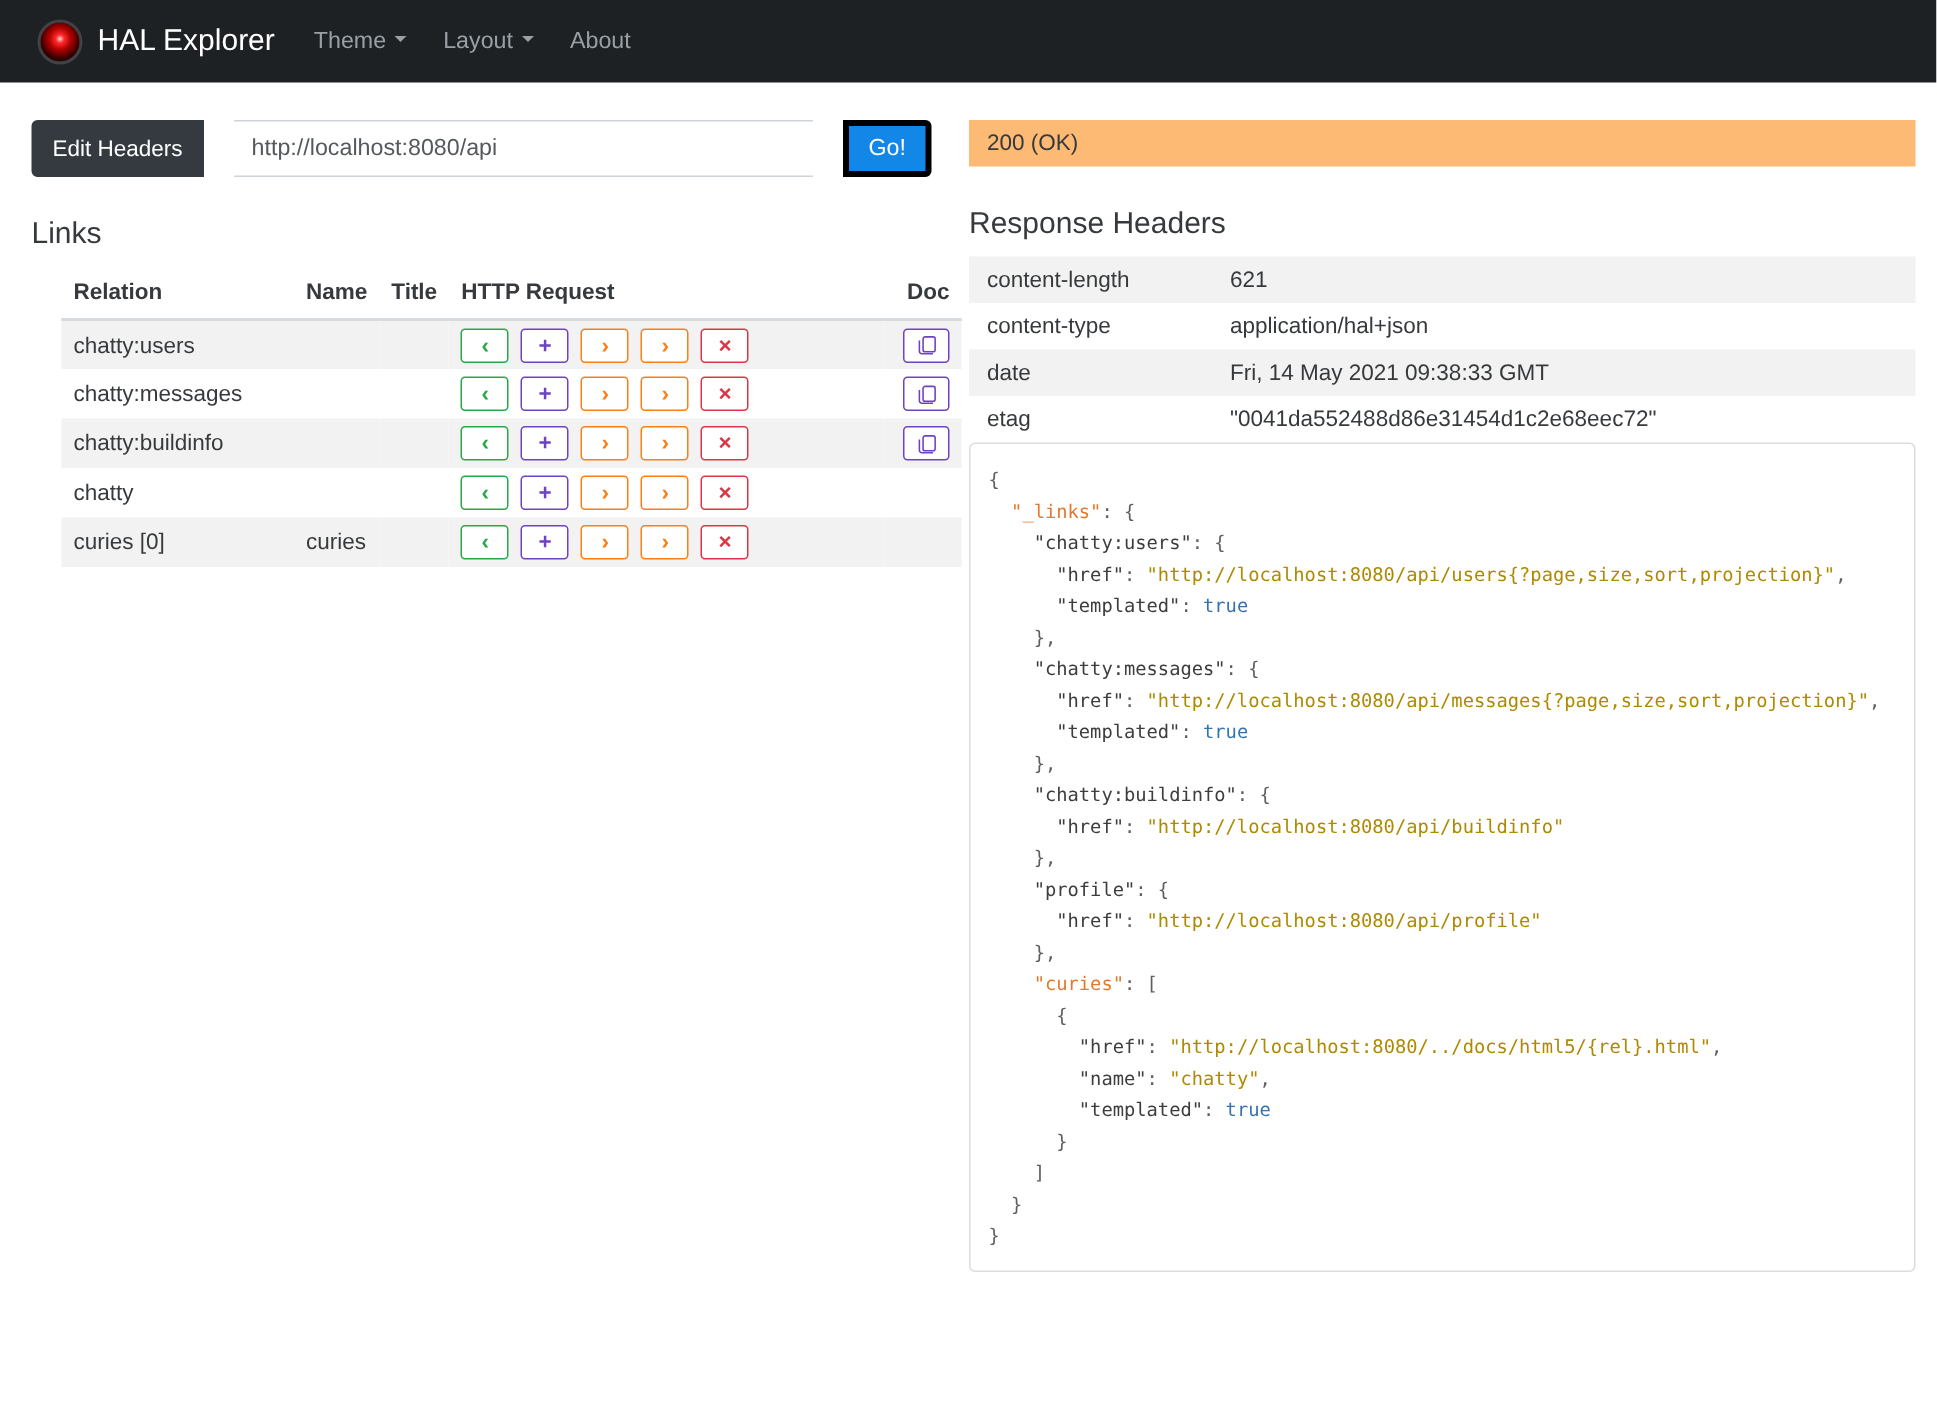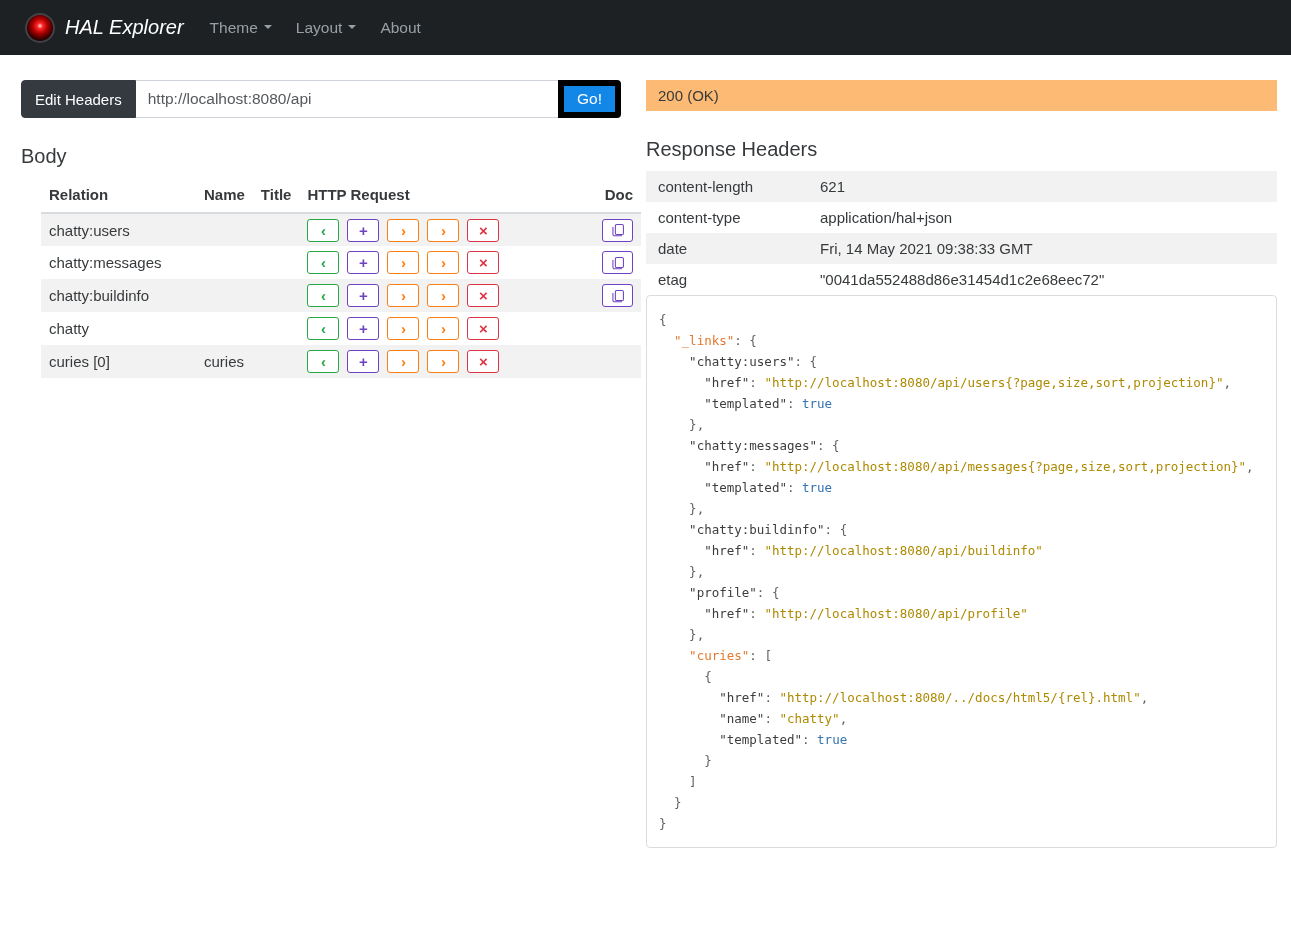--- a/index.html
+++ b/index.html
@@ -15,7 +15,7 @@
     background: #1d2124; height: 55px;
     display: flex; align-items: center; padding: 0 25px;
   }
-  .brand { display: flex; align-items: center; gap: 10px; color: #fff; font-size: 20px; text-decoration: none; cursor: pointer; font-style: italic; }
+  .brand { display: flex; align-items: center; gap: 10px; color: #fff; font-size: 20px; text-decoration: none; cursor: pointer; }
   .hal-eye {
     width: 30px; height: 30px; border-radius: 50%;
     background: radial-gradient(circle at 50% 42%, #ffd9d9 0%, #ff2a2a 14%, #b30000 36%, #3d0000 64%, #0a0a0a 88%);

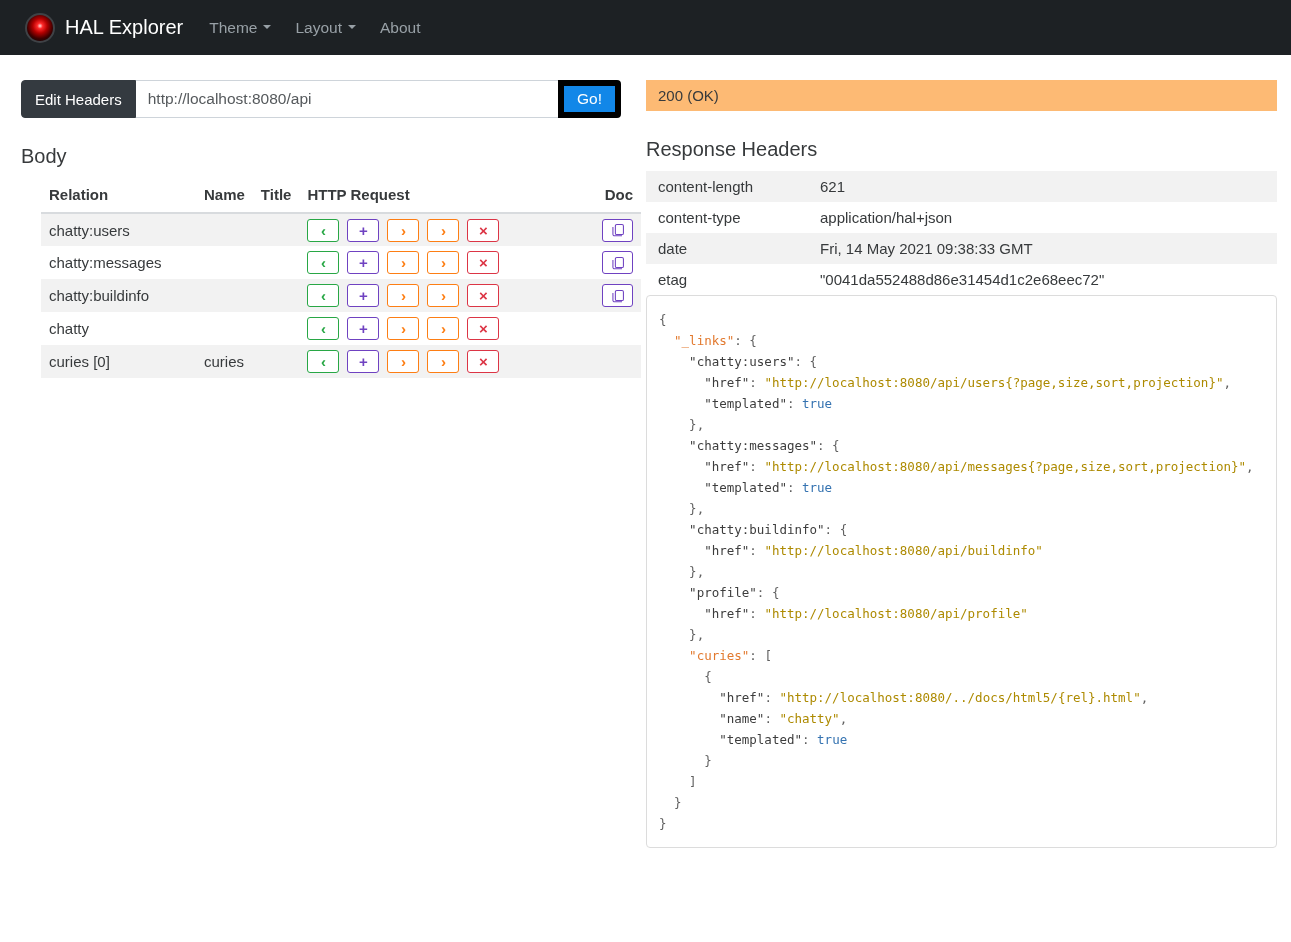--- a/index.html
+++ b/index.html
@@ -37,7 +37,7 @@
   .section-title.first { margin-top: 1px; }
 
   
-  .address-bar { display: flex; height: 38px; }
+  .address-bar { display: flex; height: 38px; gap: 20px; }
   .btn-edit-headers {
     background: #343a40; color: #fff; border: 1px solid #343a40;
     border-radius: 4px 0 0 4px; font-size: 15px; padding: 0 13px;

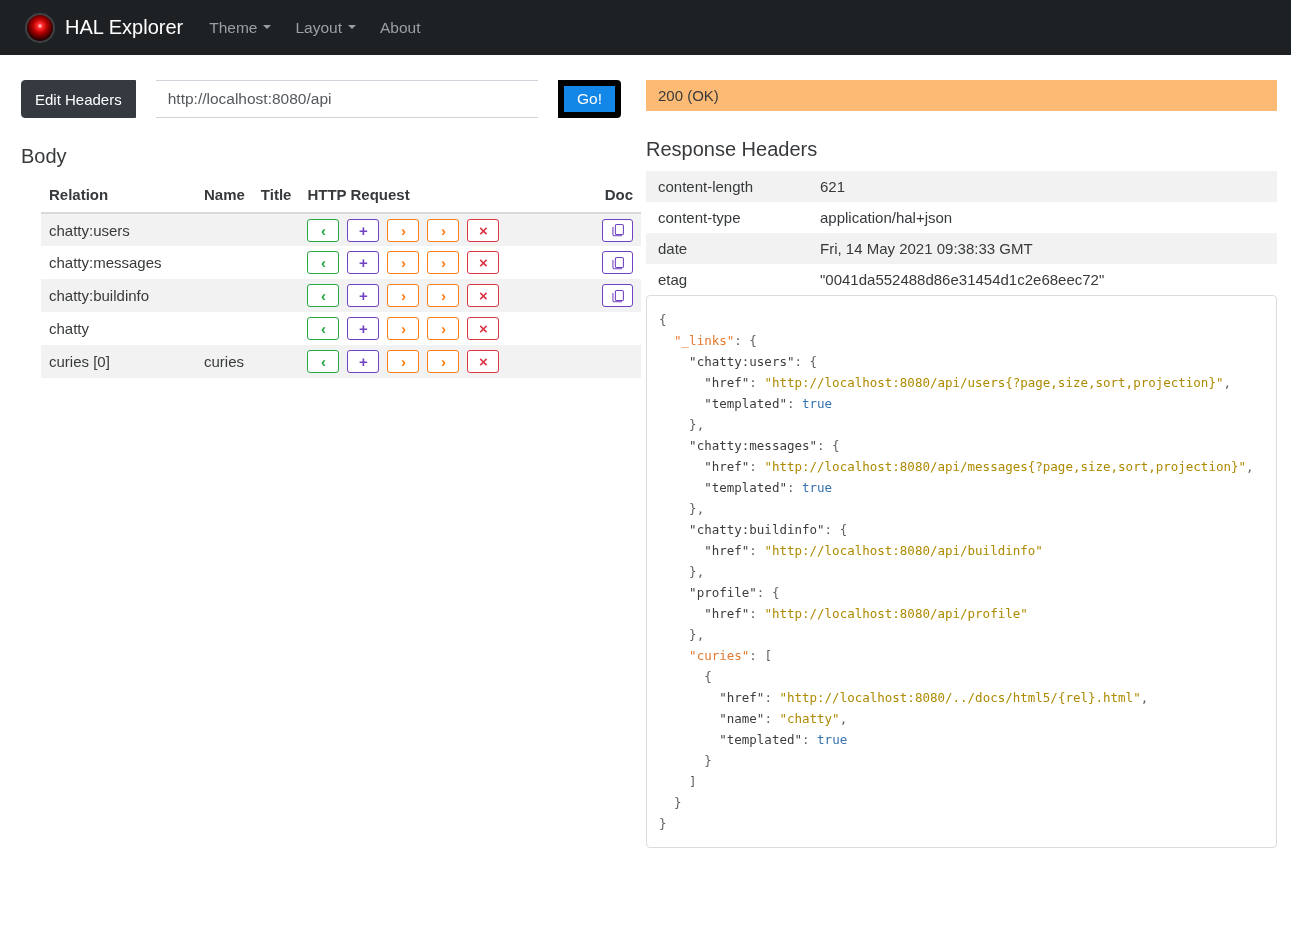--- a/index.html
+++ b/index.html
@@ -48,7 +48,7 @@
     padding: 0 12px; font-size: 15.5px; color: #55595c; font-family: inherit; outline: none;
   }
   .btn-go {
-    background: #1287e8; color: #fff; border: 6px solid #000000;
+    background: #1287e8; color: #fff; border: 4px solid #000000;
     border-radius: 0 4px 4px 0; font-size: 15.5px; padding: 0 13px;
     cursor: pointer; font-family: inherit;
   }

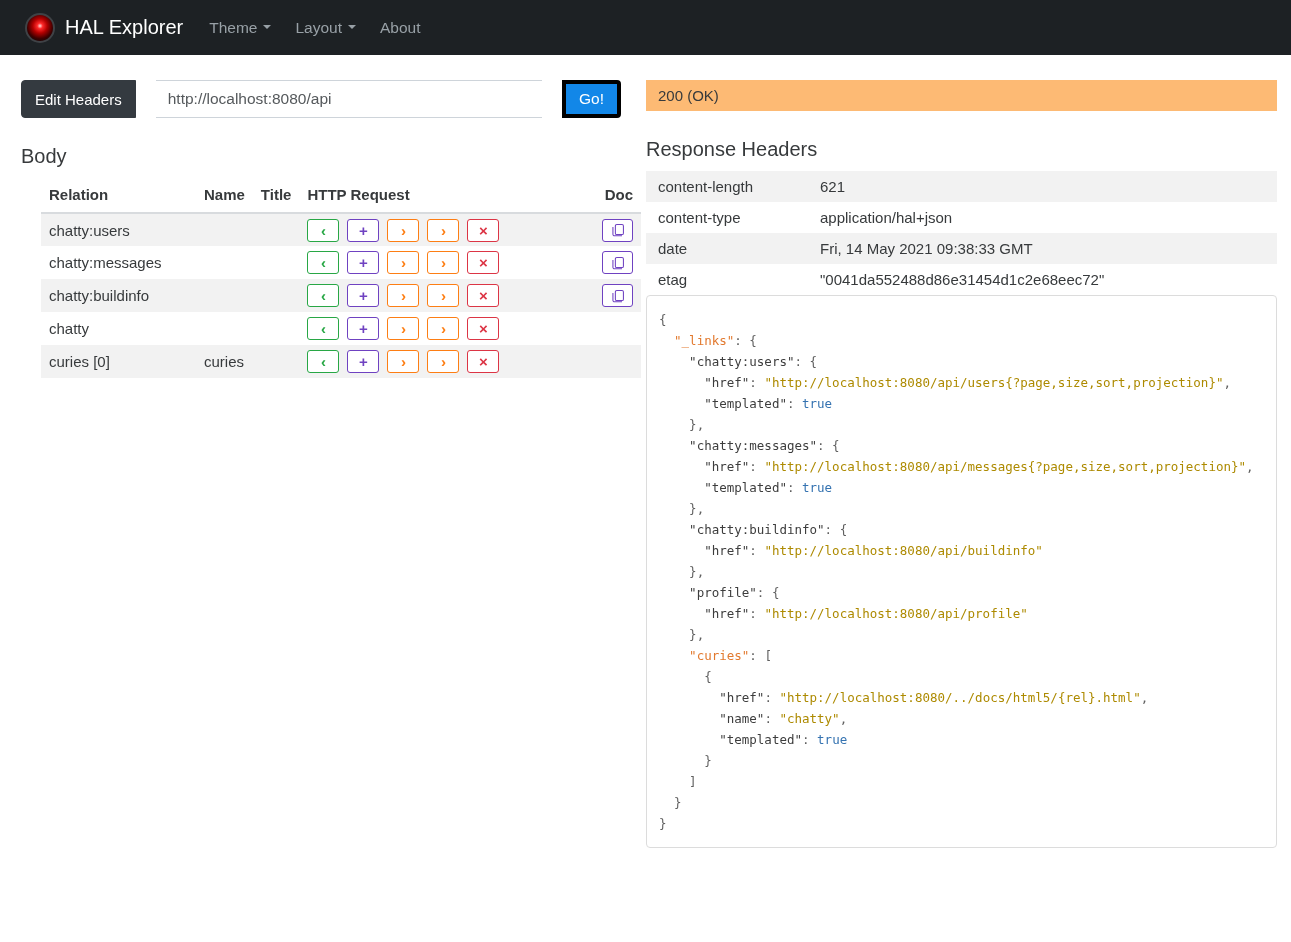--- a/index.html
+++ b/index.html
@@ -116,7 +116,7 @@
       <button class="btn-go">Go!</button>
     </div>
 
-    <h2 class="section-title">Body</h2>
+    <h2 class="section-title">Links</h2>
 
     <table class="links-table">
       <thead>

